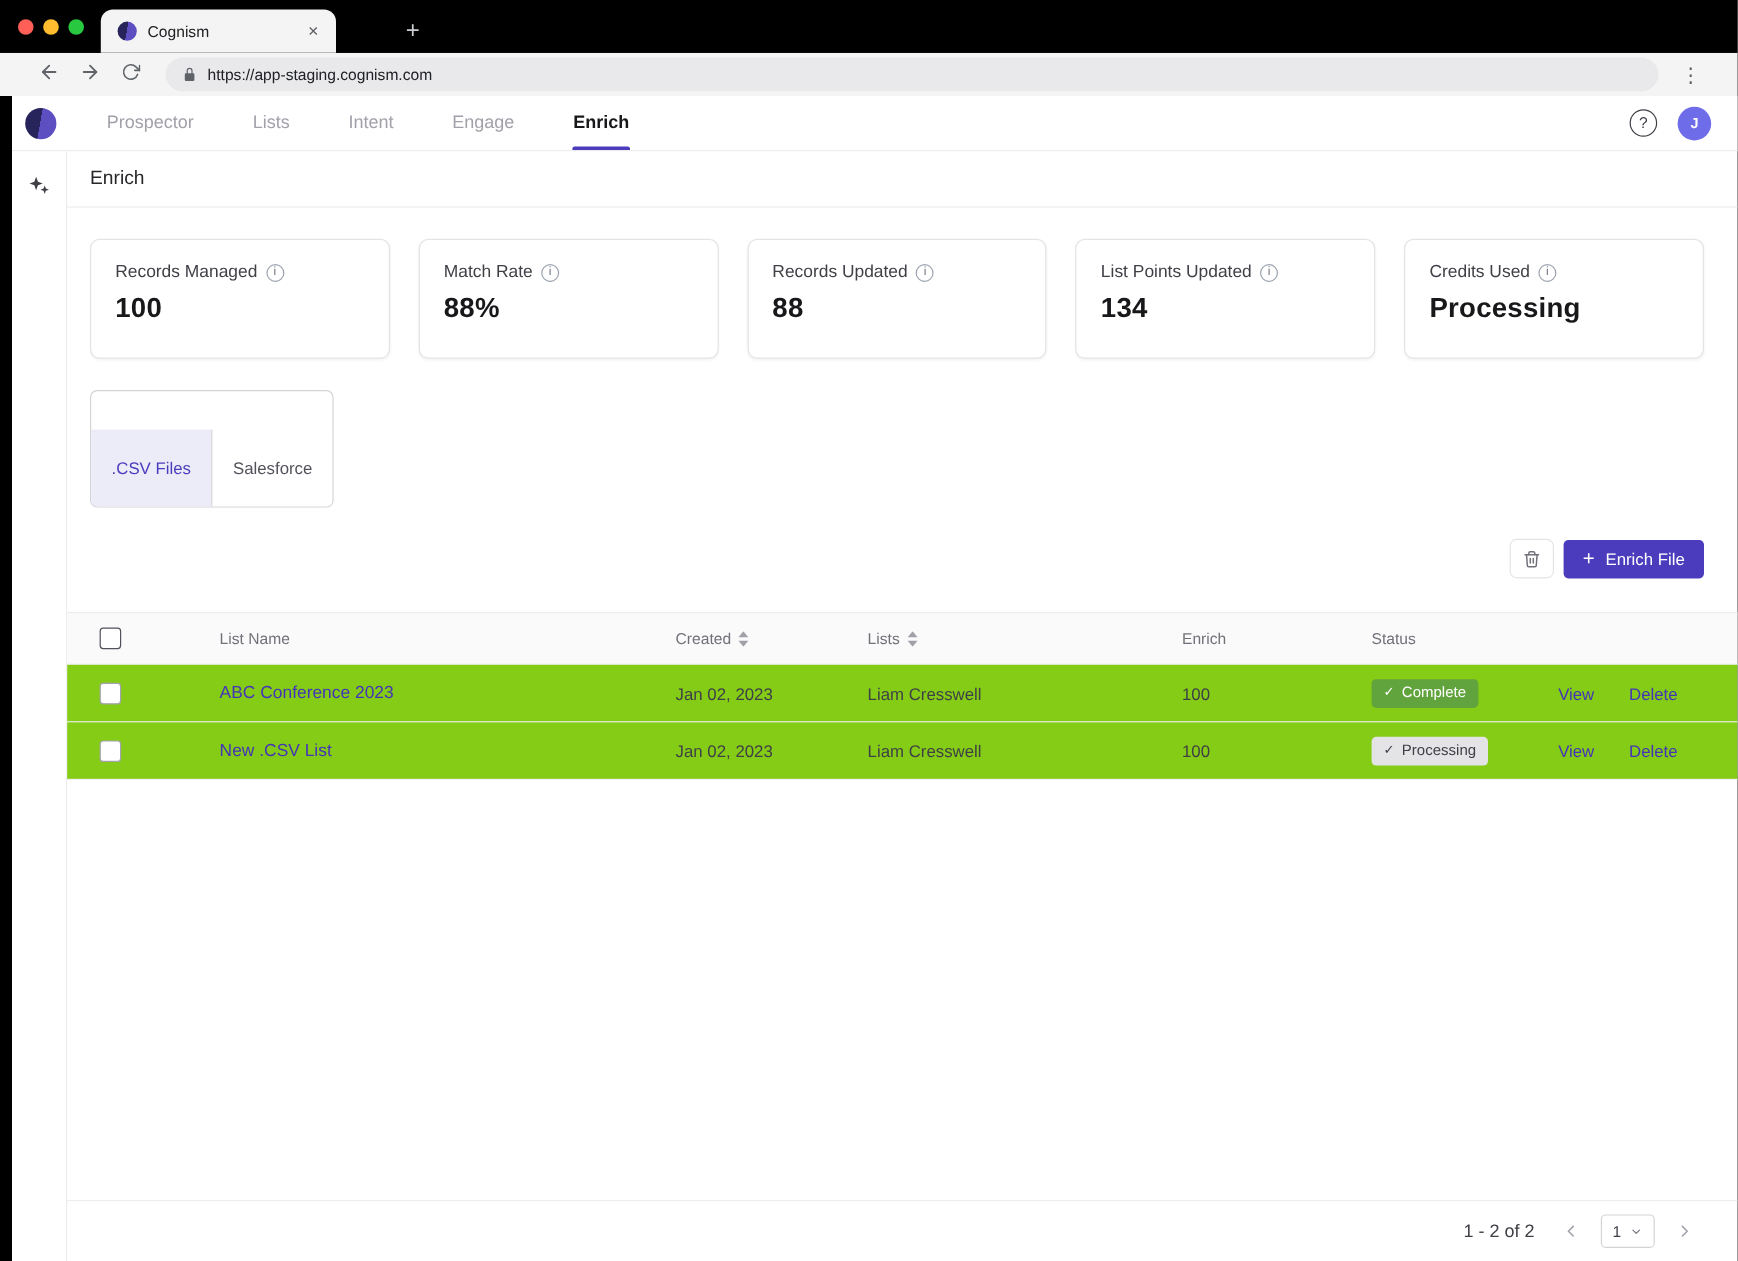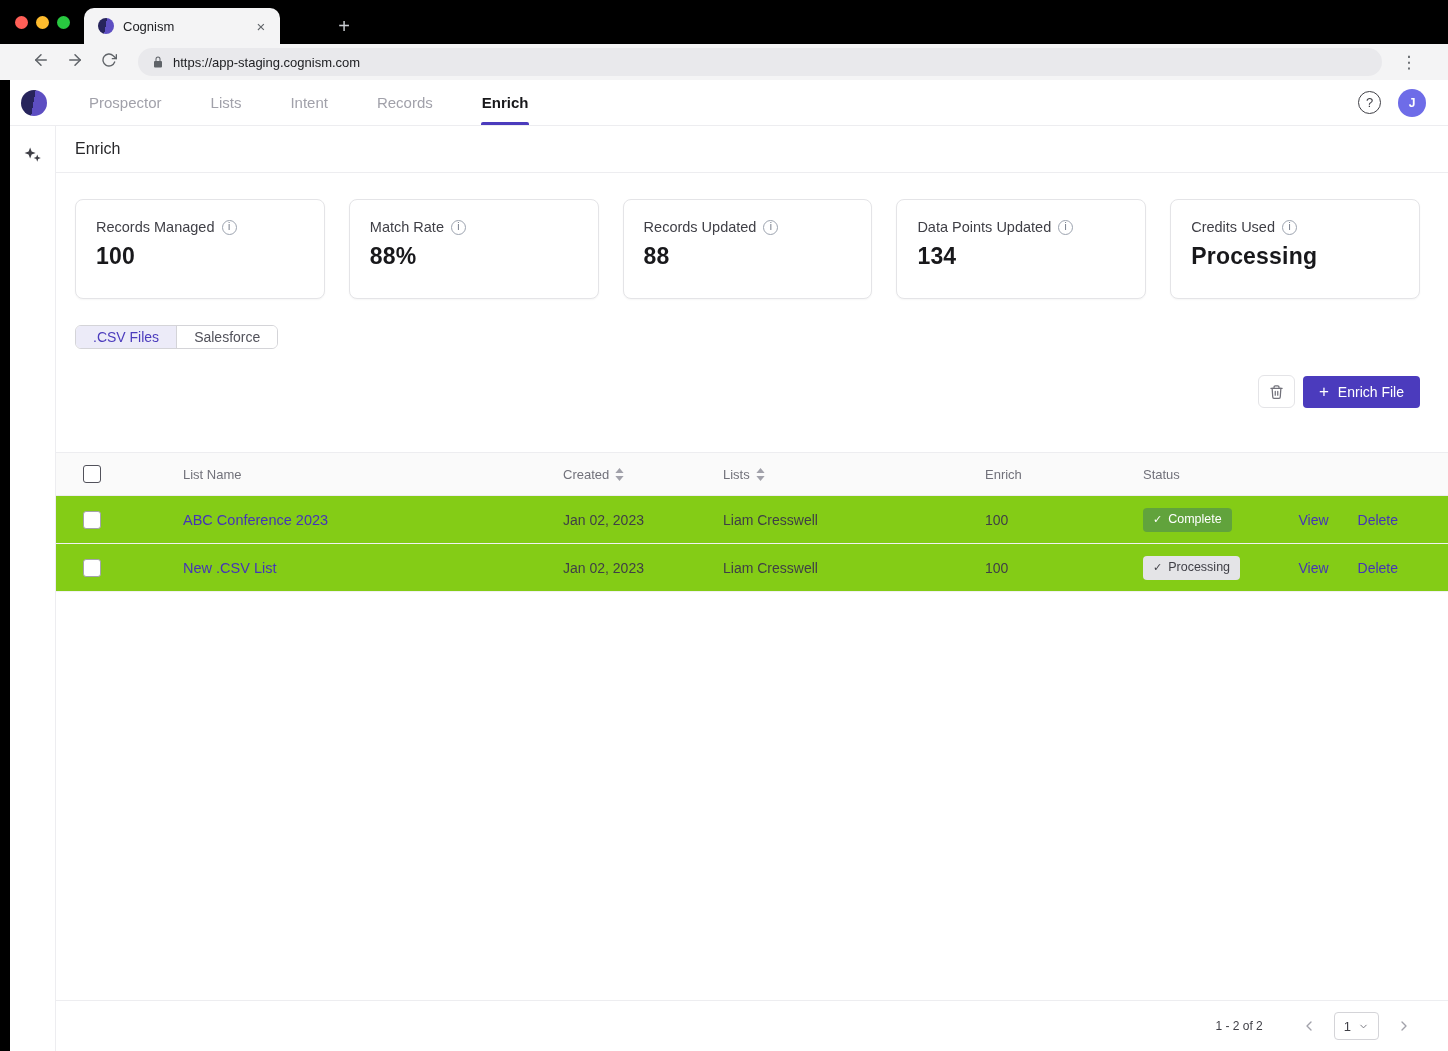--- a/index.html
+++ b/index.html
@@ -178,7 +178,7 @@
           <span>Intent</span>
         </div>
         <div class="nav-item">
-          <span>Records</span>
+          <span>Engage</span>
         </div>
         <div class="nav-item active">
           <span>Enrich</span>

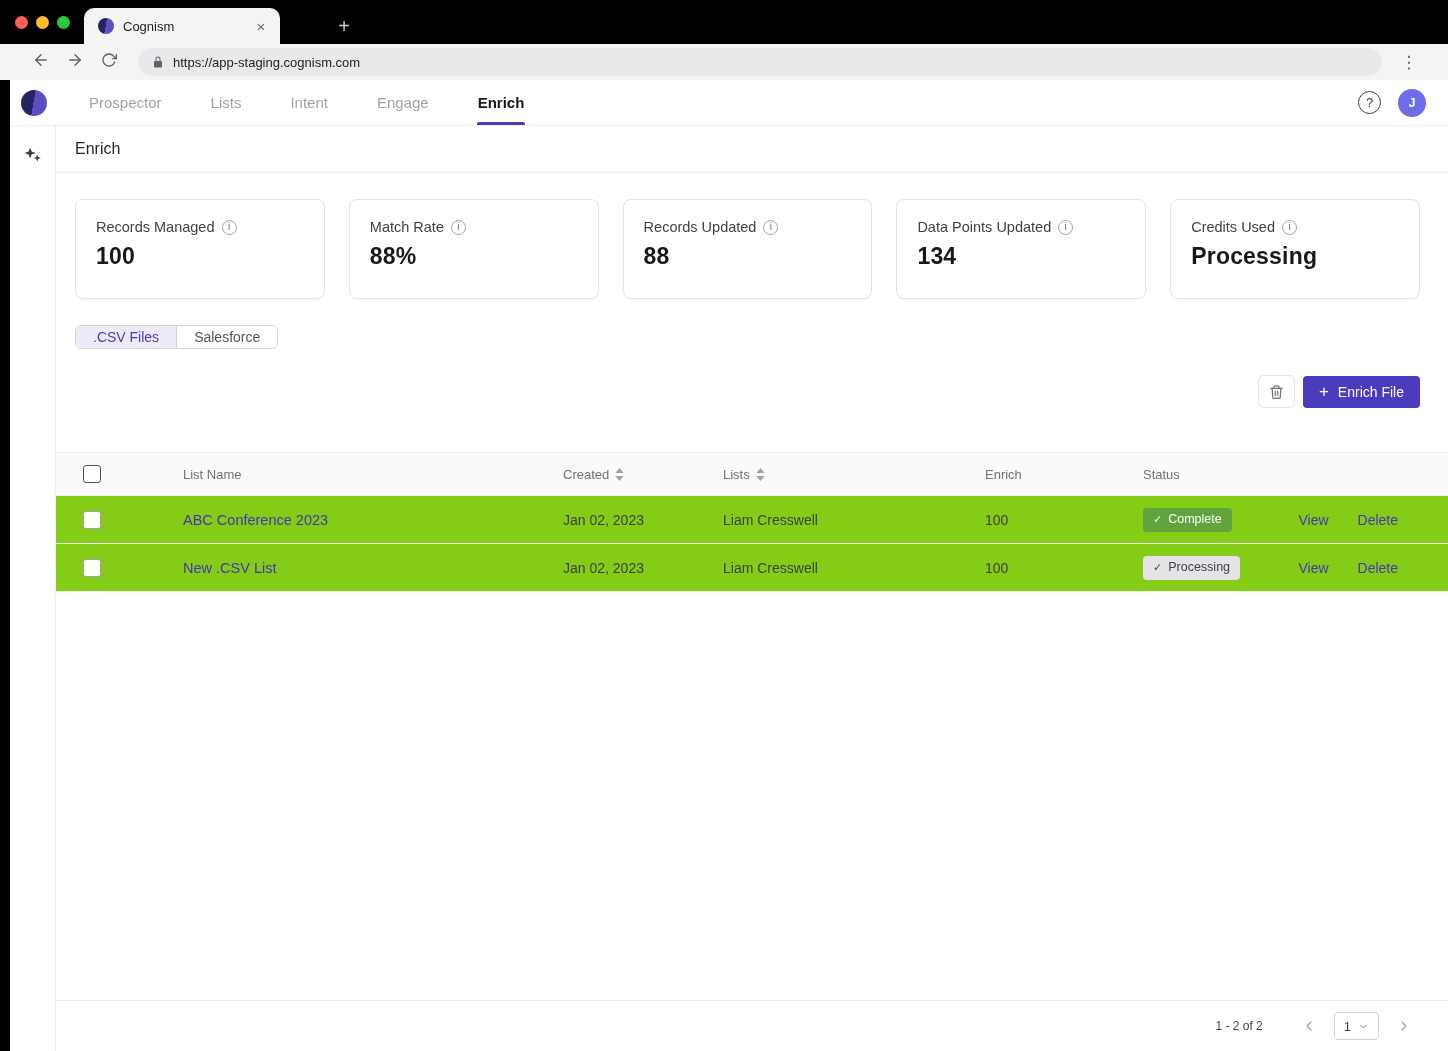--- a/index.html
+++ b/index.html
@@ -237,7 +237,7 @@
             </div>
             <div class="stat-card">
               <div class="stat-label">
-                <span>Data Points Updated</span>
+                <span>List Points Updated</span>
                 <span class="info-icon">i</span>
               </div>
               <div class="stat-value">134</div>

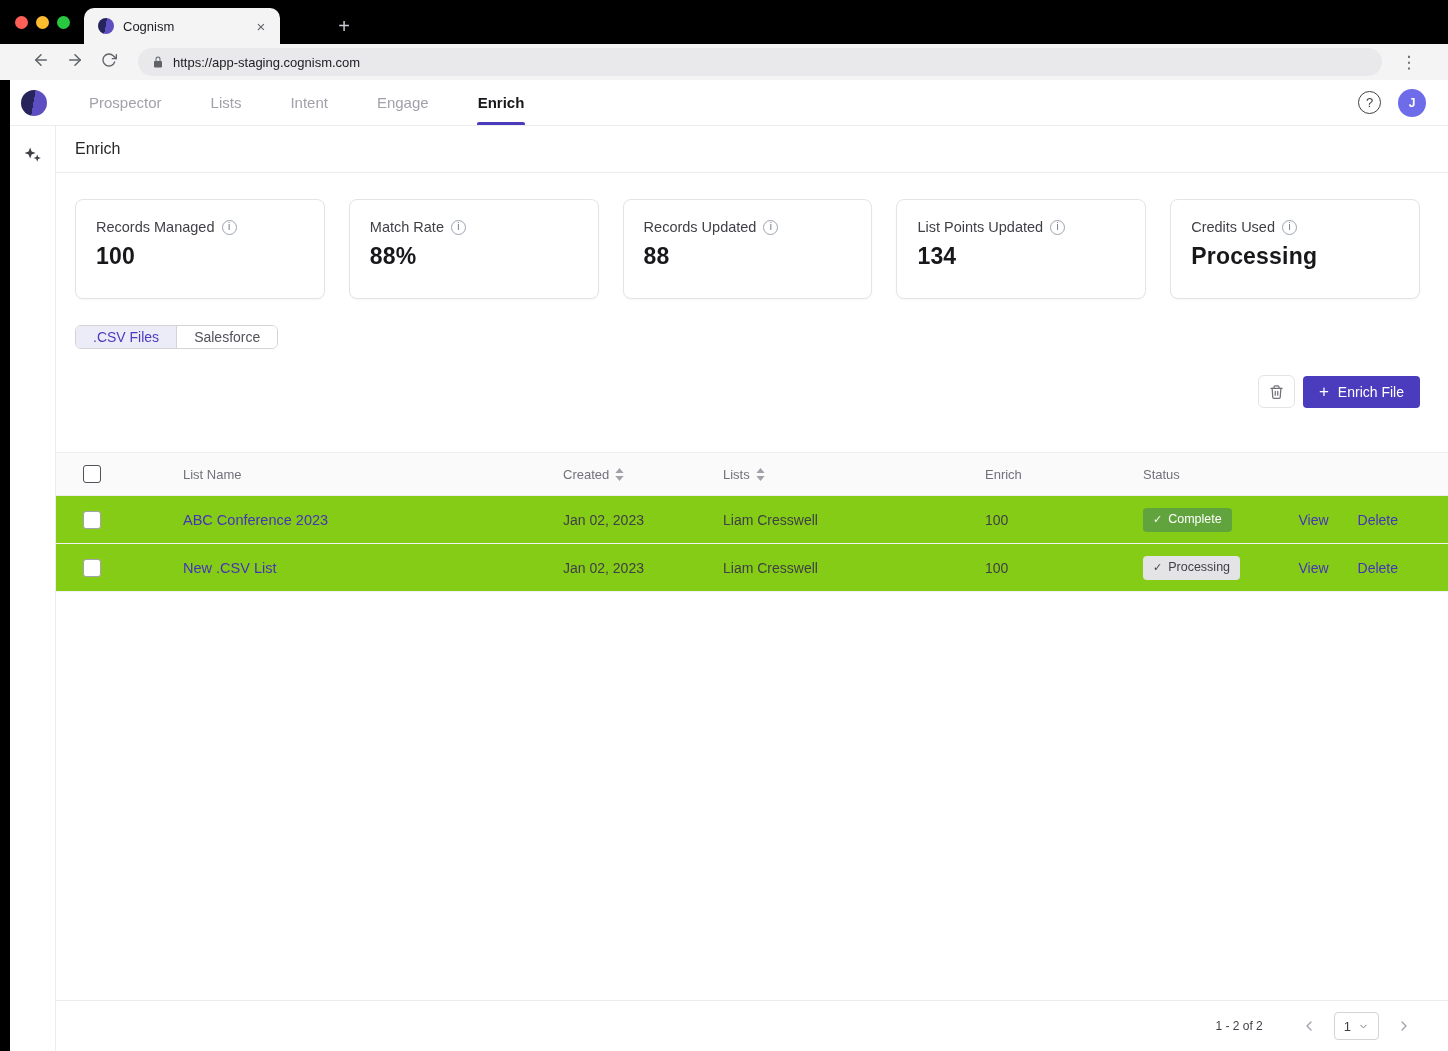--- a/index.html
+++ b/index.html
@@ -66,8 +66,8 @@
   
   .seg-row { margin:26px 28px 0 19px; }
   .seg { display:inline-flex; border:1px solid #D4D4D8; border-radius:6px; overflow:hidden; background:#fff; }
-  .seg-btn { padding:3px 17px; font-size:14px; color:#52525B; background:#fff; border:none;
-             font-family:inherit; cursor:pointer; }
+  .seg-btn { padding:24px 17px; font-size:14px; color:#52525B; background:#fff; border:none;
+             font-family:inherit; cursor:pointer;margin-top:32px; }
   .seg-btn + .seg-btn { border-left:1px solid #D4D4D8; }
   .seg-btn.active { background:#ECEBF8; color:#4B3BBD; }
   

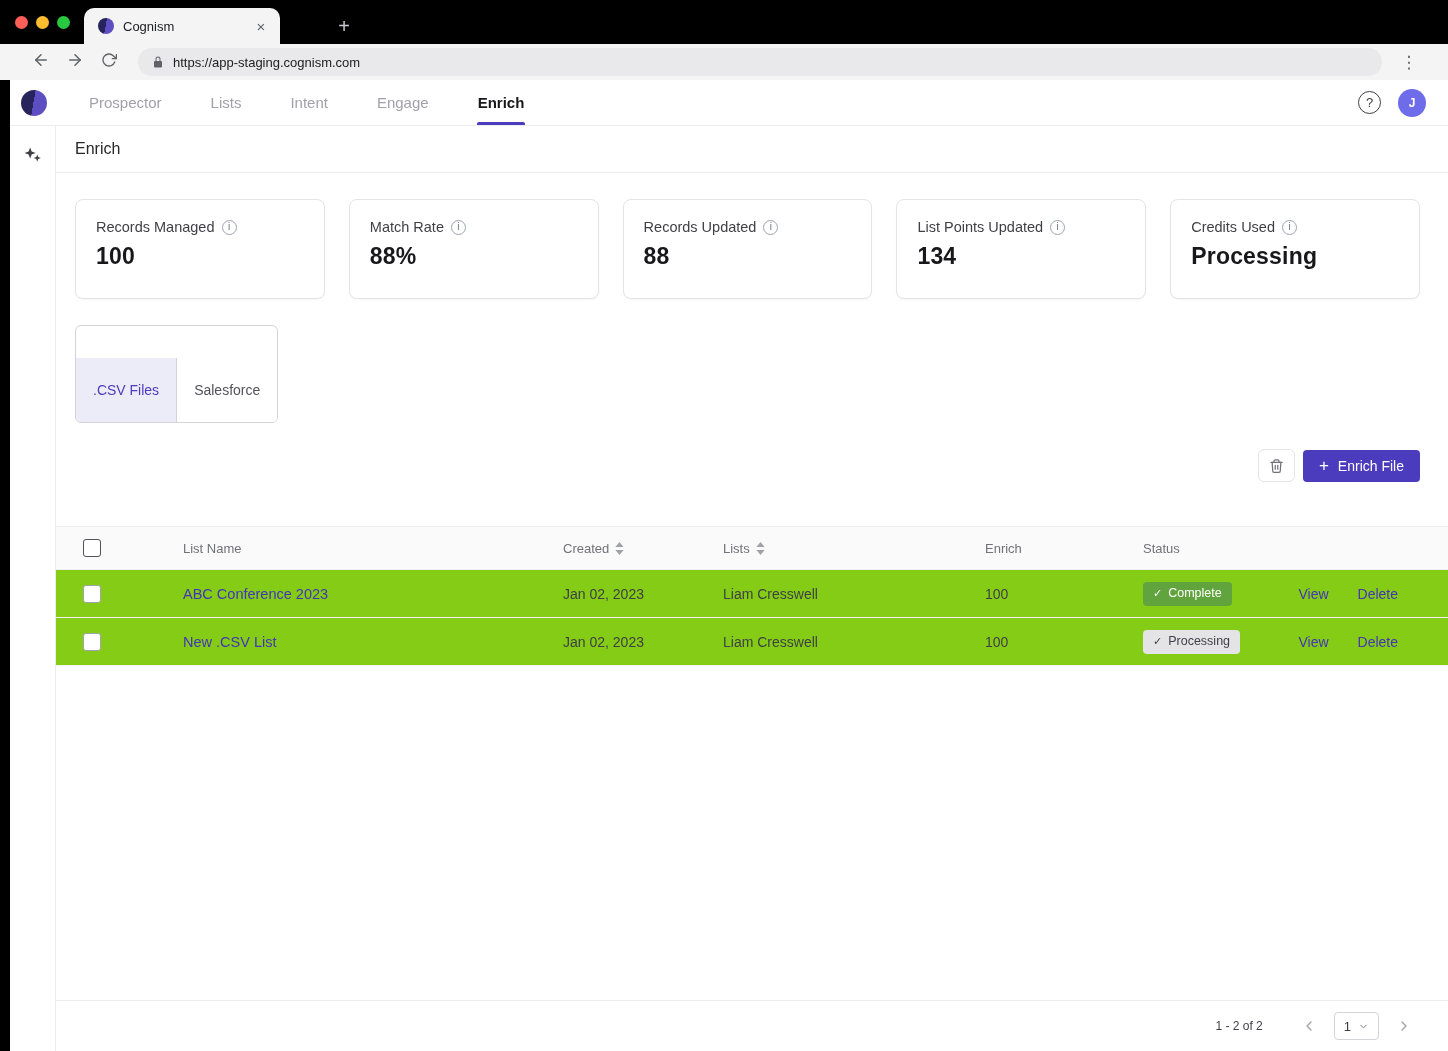--- a/index.html
+++ b/index.html
@@ -78,7 +78,7 @@
                 padding:0 16px; display:flex; align-items:center; gap:9px; font-family:inherit; cursor:pointer; }
   .enrich-btn .plus { font-size:17px; font-weight:400; line-height:1; }
   
-  .table { margin-top:44px; }
+  .table { margin-top:28px; }
   .trow { display:grid; grid-template-columns:127px 380px 160px 262px 158px 180px 1fr; align-items:center; }
   .thead { height:44px; background:#FAFAFA; border-top:1px solid #EDEDF0; border-bottom:1px solid #EDEDF0;
            font-size:13px; color:#71717A; }

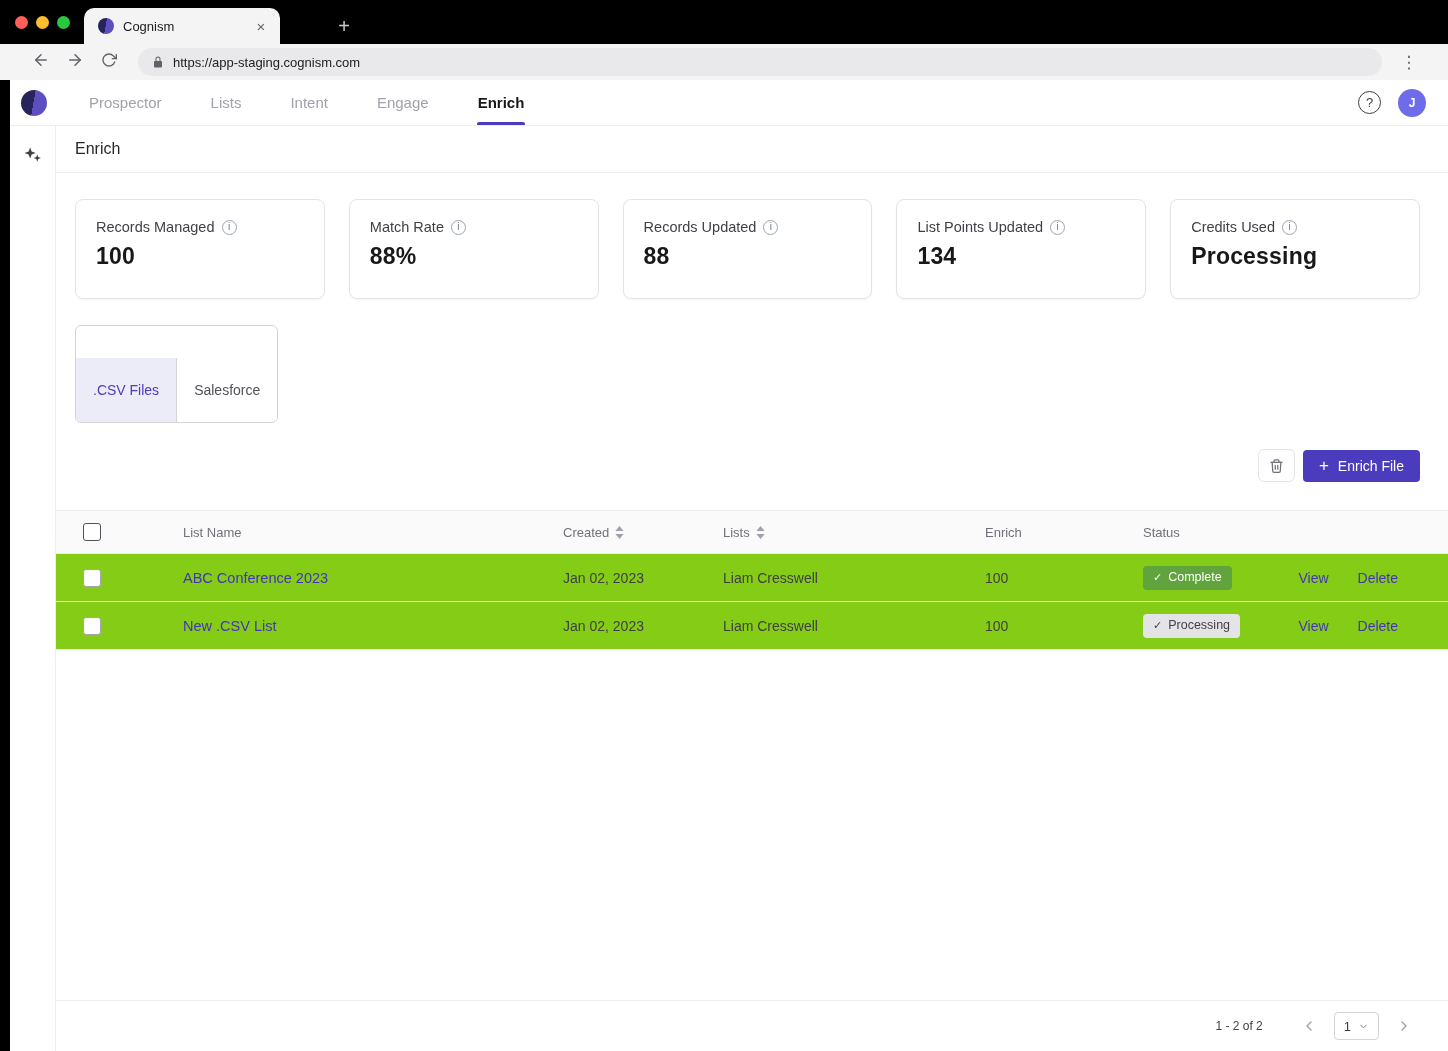--- a/index.html
+++ b/index.html
@@ -101,7 +101,7 @@
   .spacer { flex:1; }
   .page-footer { flex:none; border-top:1px solid #EDEDF0; height:51px; display:flex; align-items:center;
                  justify-content:flex-end; padding-right:32px; gap:13px; }
-  .range { font-size:12px; color:#3F3F46; margin-right:21px; }
+  .range { font-size:15px; color:#3F3F46; margin-right:5px; }
   .pg-btn { width:24px; height:24px; display:flex; align-items:center; justify-content:center;
             color:#A1A1AA; background:none; border:none; cursor:pointer; }
   .page-select { min-width:44px; height:28px; border:1px solid #D4D4D8; border-radius:4px; display:flex;

